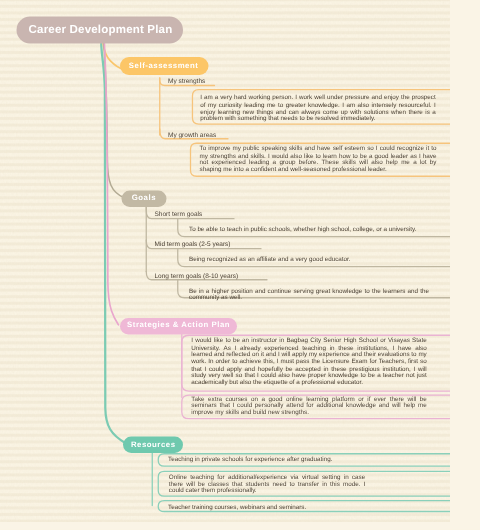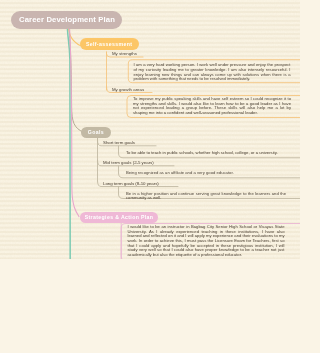--- a/index.html
+++ b/index.html
@@ -7,7 +7,7 @@
   body{width:300px;height:353px;overflow:hidden;
        font-family:"Liberation Sans",sans-serif;
        -webkit-font-smoothing:antialiased;}
-  #stage{position:relative;width:300px;height:259px;overflow:hidden;background:#f97316;}
+  #stage{position:relative;width:300px;height:348px;overflow:hidden;background:#f97316;}
   #paper{position:absolute;inset:0;
       background-color:#faf4e4;
       background-image:

